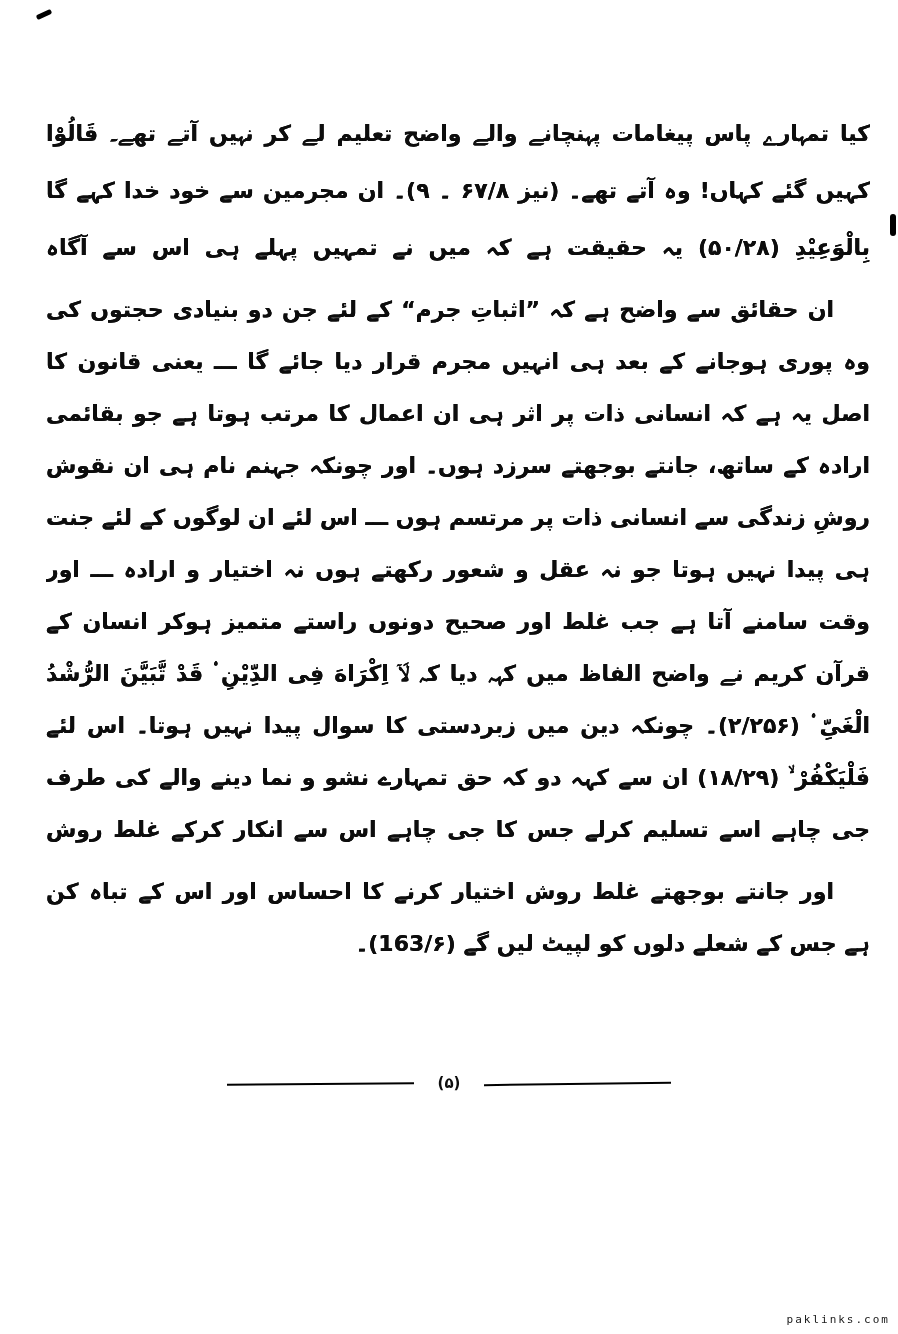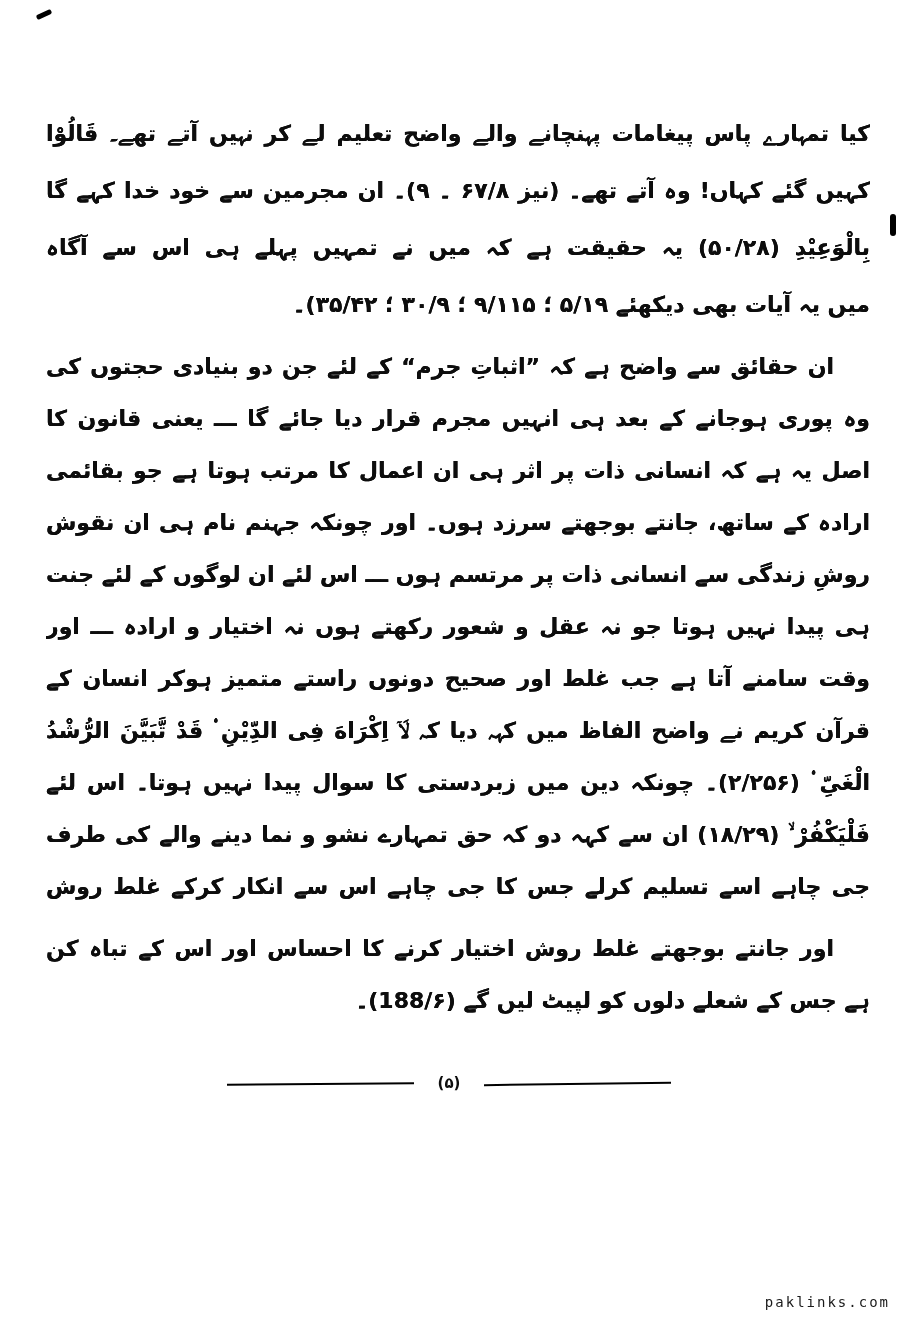--- a/index.html
+++ b/index.html
@@ -74,7 +74,6 @@
       <div class="tline">کیا تمہارے پاس پیغامات پہنچانے والے واضح تعلیم لے کر نہیں آتے تھے۔ قَالُوْا بَلٰی ۚ (۴۰/۵۰) وہ</div>
       <div class="tline">کہیں گئے کہاں! وہ آتے تھے۔ (نیز ۶۷/۸ ۔ ۹)۔ ان مجرمین سے خود خدا کہے گا کہ وَ قَدْ قَدَّمْتُ اِلَیْکُمْ</div>
       <div class="tline">بِالْوَعِیْدِ (۵۰/۲۸) یہ حقیقت ہے کہ میں نے تمہیں پہلے ہی اس سے آگاہ (WARN) کردیا تھا۔ (اس سلسلہ</div>
-      <div class="tline tline--end">میں یہ آیات بھی دیکھئے ۵/۱۹ ؛ ۹/۱۱۵ ؛ ۳۰/۹ ؛ ۳۵/۴۲)۔</div>
     </div>
 
     <div class="para para-2">

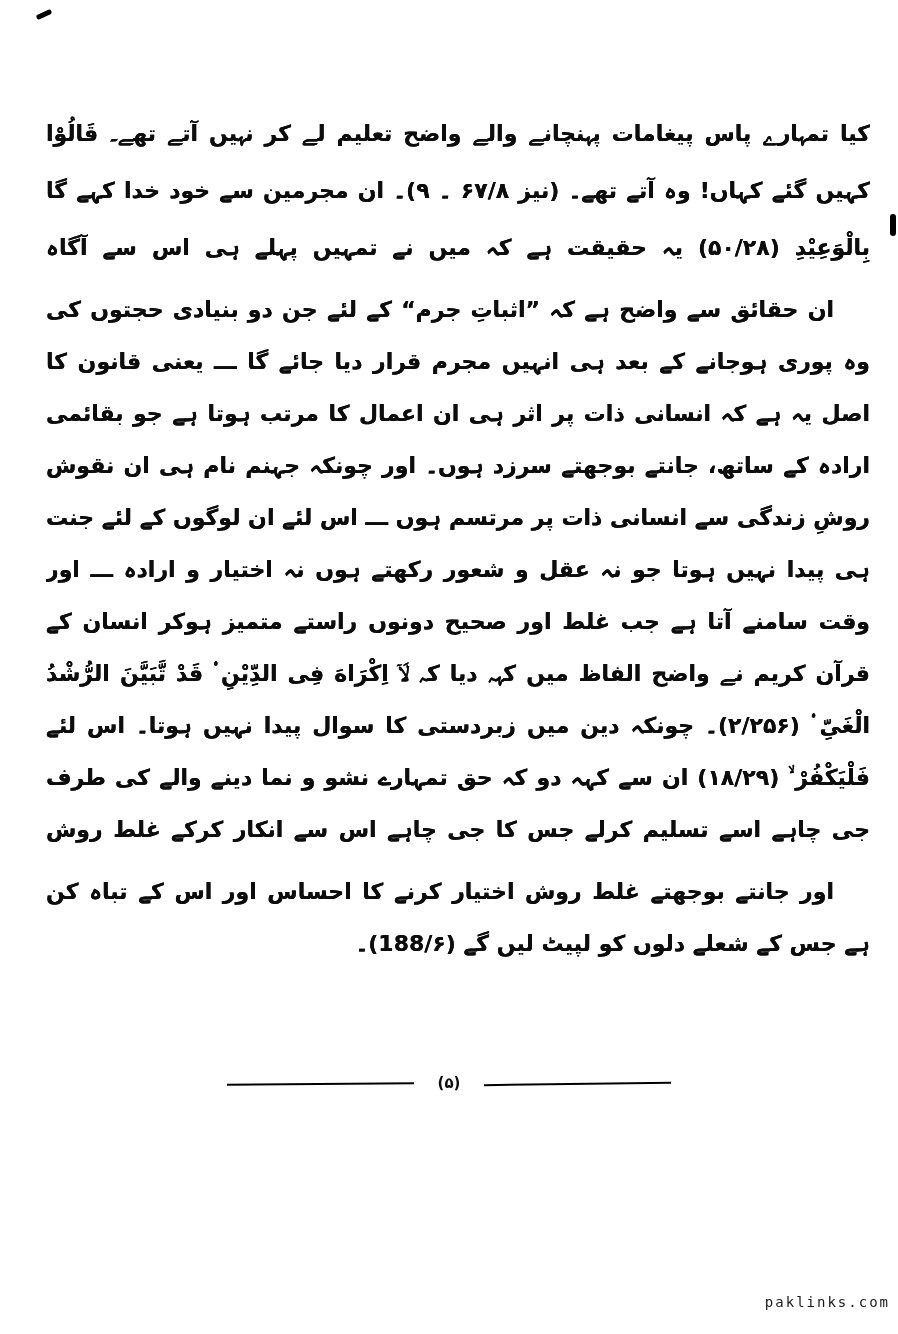--- a/index.html
+++ b/index.html
@@ -92,7 +92,7 @@
 
     <div class="para para-3">
       <div class="tline tline--indent">اور جانتے بوجھتے غلط روش اختیار کرنے کا احساس اور اس کے تباہ کن نتائج کی نمود وہ عذابِ جہنم</div>
-      <div class="tline tline--end">ہے جس کے شعلے دلوں کو لپیٹ لیں گے (188/۶)۔</div>
+      <div class="tline tline--end">ہے جس کے شعلے دلوں کو لپیٹ لیں گے (163/۶)۔</div>
     </div>
 
   </div>

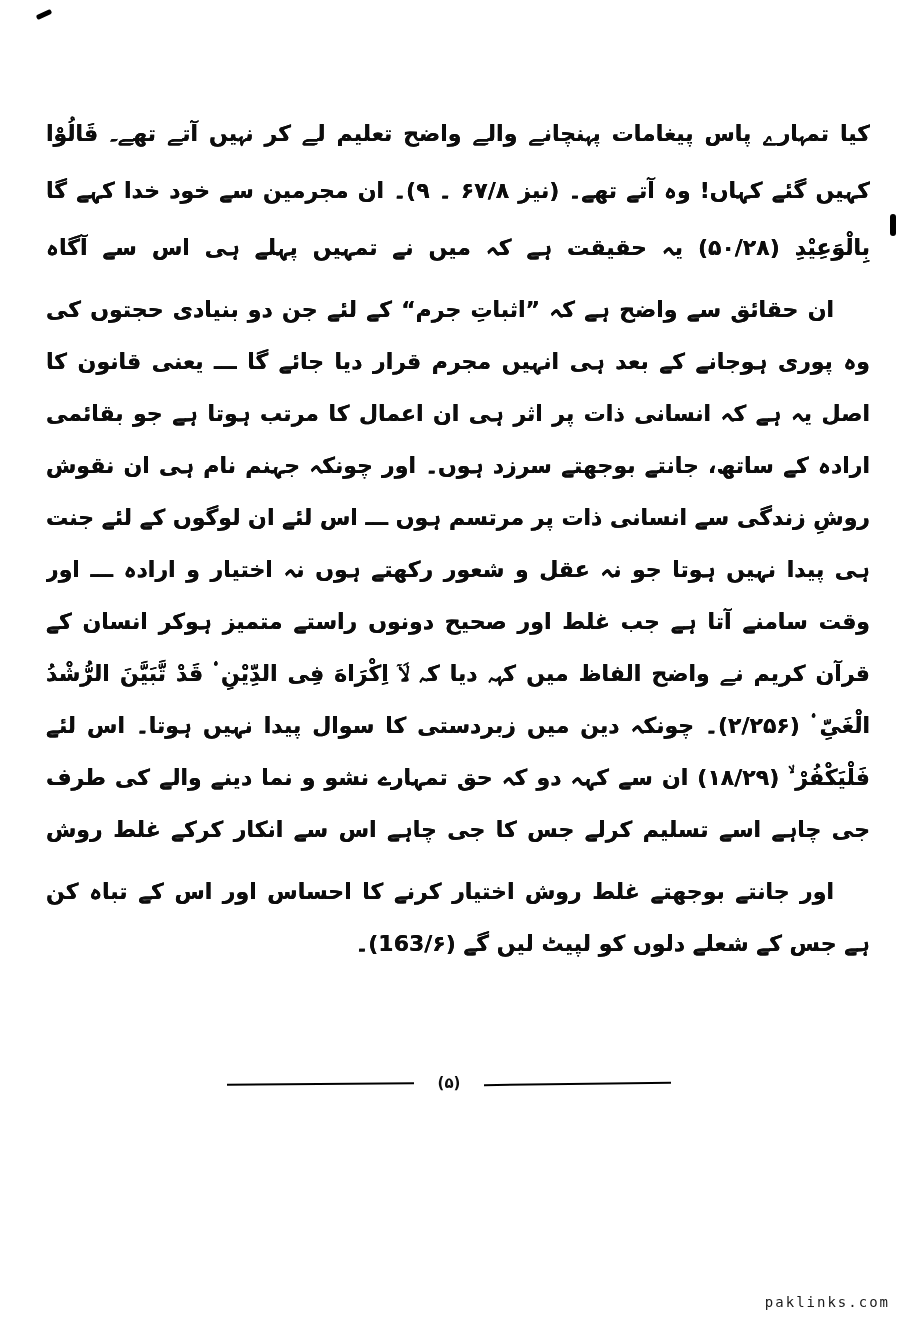--- a/index.html
+++ b/index.html
@@ -50,9 +50,9 @@
   }
   .watermark{
     position:absolute;
-    right:8px;bottom:24px;
+    right:8px;bottom:8px;
     font-family:"DejaVu Sans Mono",monospace;
-    font-size:14px;
+    font-size:11px;
     letter-spacing:2px;
     color:#1a1a1a;
   }

